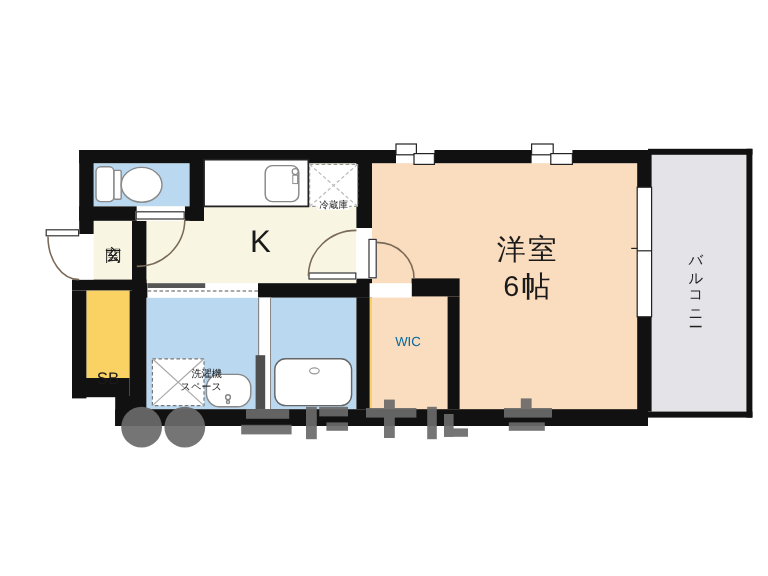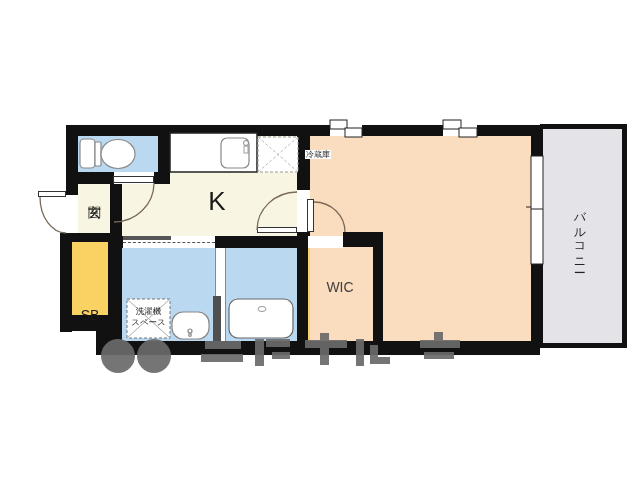--- a/index.html
+++ b/index.html
@@ -158,7 +158,7 @@
   <div class="lbl vert" style="left:86px;top:194px;font-size:13px;letter-spacing:2px;">玄関</div>
   <div class="lbl" style="left:76px;top:270px;width:28px;text-align:center;font-size:14px;margin-top:37px;">SB</div>
   <div class="lbl" style="left:200px;top:187px;width:34px;text-align:center;font-size:26px;">K</div>
-  <div class="lbl chip" style="left:265px;top:150px;font-size:8px;margin-left:40px;">冷蔵庫</div>
+  <div class="lbl chip" style="left:265px;top:166px;font-size:8px;">冷蔵庫</div>
   <div class="lbl" style="left:126px;top:306px;width:45px;text-align:center;font-size:8.5px;line-height:11px;"><span>洗濯機</span><br><span>スペース</span></div>
   <div class="lbl" style="left:316px;top:279px;width:48px;text-align:center;font-size:14px;color:#404040;">WIC</div>
   <div class="lbl vert" style="left:572px;top:203px;font-size:12px;letter-spacing:2px;color:#222;">バルコニー</div>

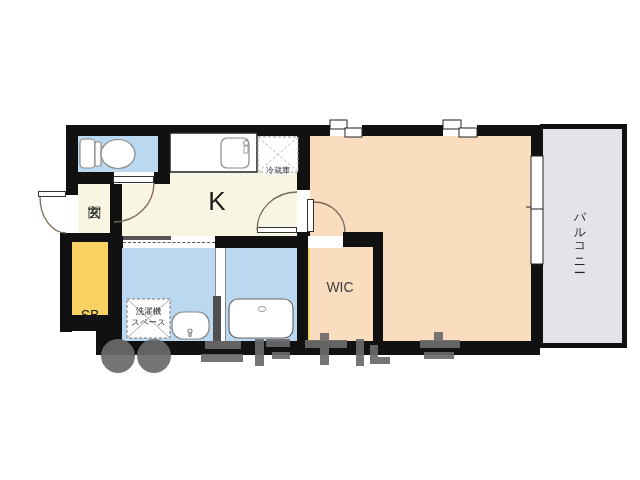--- a/index.html
+++ b/index.html
@@ -161,6 +161,7 @@
   <div class="lbl chip" style="left:265px;top:166px;font-size:8px;">冷蔵庫</div>
   <div class="lbl" style="left:126px;top:306px;width:45px;text-align:center;font-size:8.5px;line-height:11px;"><span>洗濯機</span><br><span>スペース</span></div>
   <div class="lbl" style="left:316px;top:279px;width:48px;text-align:center;font-size:14px;color:#404040;">WIC</div>
+  <div class="lbl" style="left:385px;top:193px;width:110px;text-align:center;font-size:24px;line-height:31px;letter-spacing:2px;"><span>洋室</span><br><span>6帖</span></div>
   <div class="lbl vert" style="left:572px;top:203px;font-size:12px;letter-spacing:2px;color:#222;">バルコニー</div>
 
 </div>

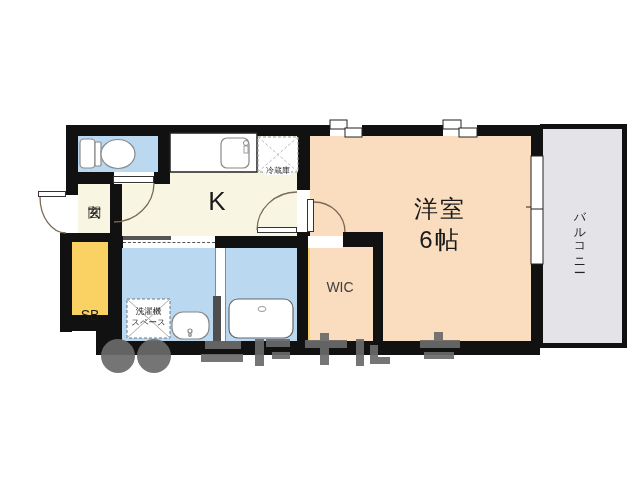--- a/index.html
+++ b/index.html
@@ -160,7 +160,7 @@
   <div class="lbl" style="left:200px;top:187px;width:34px;text-align:center;font-size:26px;">K</div>
   <div class="lbl chip" style="left:265px;top:166px;font-size:8px;">冷蔵庫</div>
   <div class="lbl" style="left:126px;top:306px;width:45px;text-align:center;font-size:8.5px;line-height:11px;"><span>洗濯機</span><br><span>スペース</span></div>
-  <div class="lbl" style="left:316px;top:279px;width:48px;text-align:center;font-size:14px;color:#404040;">WIC</div>
+  <div class="lbl" style="left:316px;top:279px;width:48px;text-align:center;font-size:11px;color:#0369a1;">WIC</div>
   <div class="lbl" style="left:385px;top:193px;width:110px;text-align:center;font-size:24px;line-height:31px;letter-spacing:2px;"><span>洋室</span><br><span>6帖</span></div>
   <div class="lbl vert" style="left:572px;top:203px;font-size:12px;letter-spacing:2px;color:#222;">バルコニー</div>
 

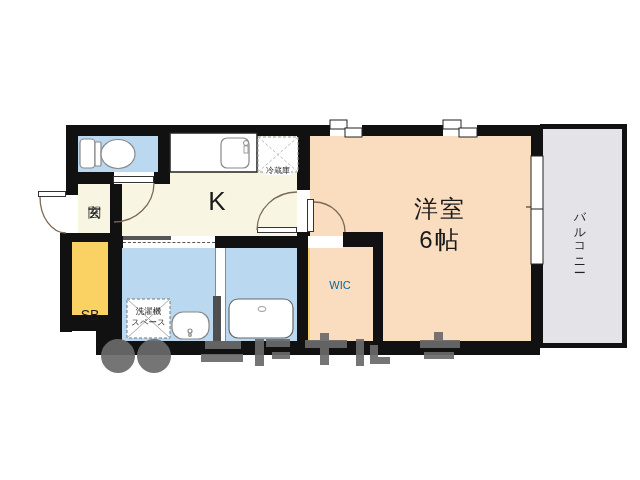--- a/index.html
+++ b/index.html
@@ -159,7 +159,7 @@
   <div class="lbl" style="left:76px;top:270px;width:28px;text-align:center;font-size:14px;margin-top:37px;">SB</div>
   <div class="lbl" style="left:200px;top:187px;width:34px;text-align:center;font-size:26px;">K</div>
   <div class="lbl chip" style="left:265px;top:166px;font-size:8px;">冷蔵庫</div>
-  <div class="lbl" style="left:126px;top:306px;width:45px;text-align:center;font-size:8.5px;line-height:11px;"><span>洗濯機</span><br><span>スペース</span></div>
+  <div class="lbl" style="left:140px;top:306px;width:45px;text-align:right;font-size:8.5px;line-height:11px;"><span>洗濯機</span><br><span>スペース</span></div>
   <div class="lbl" style="left:316px;top:279px;width:48px;text-align:center;font-size:11px;color:#0369a1;">WIC</div>
   <div class="lbl" style="left:385px;top:193px;width:110px;text-align:center;font-size:24px;line-height:31px;letter-spacing:2px;"><span>洋室</span><br><span>6帖</span></div>
   <div class="lbl vert" style="left:572px;top:203px;font-size:12px;letter-spacing:2px;color:#222;">バルコニー</div>

